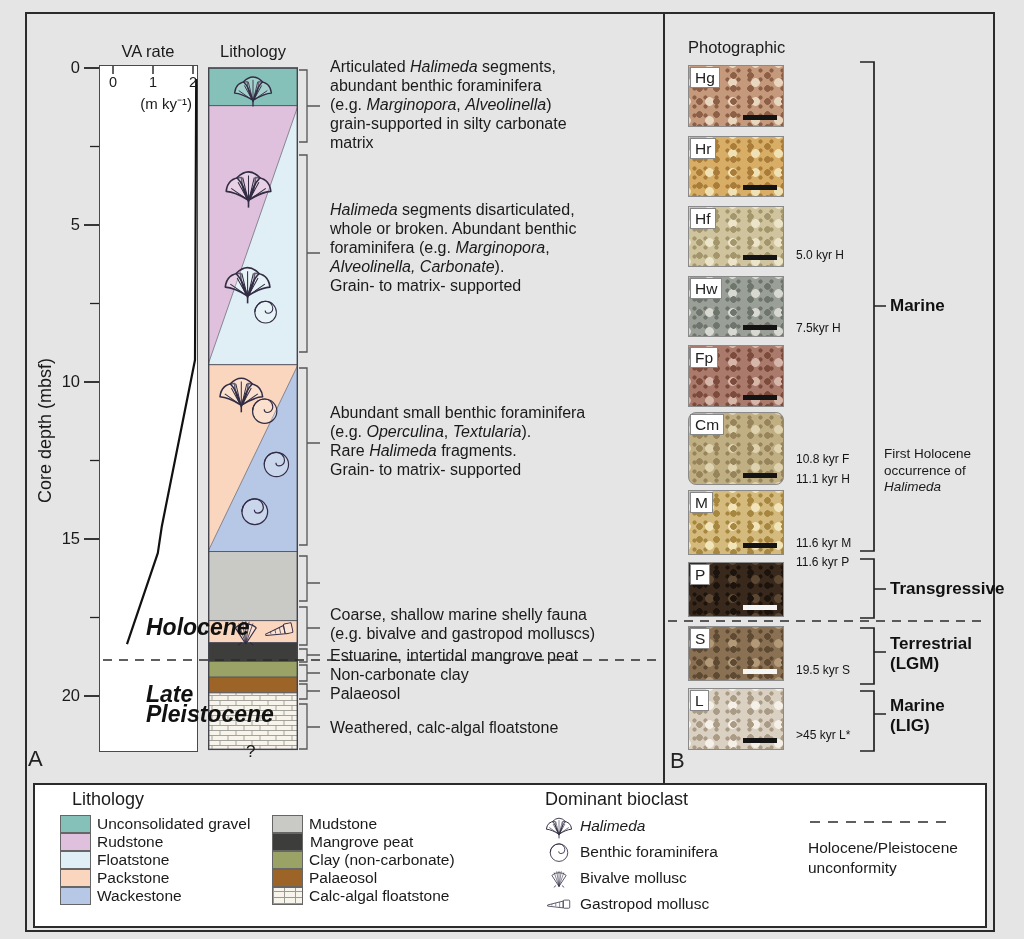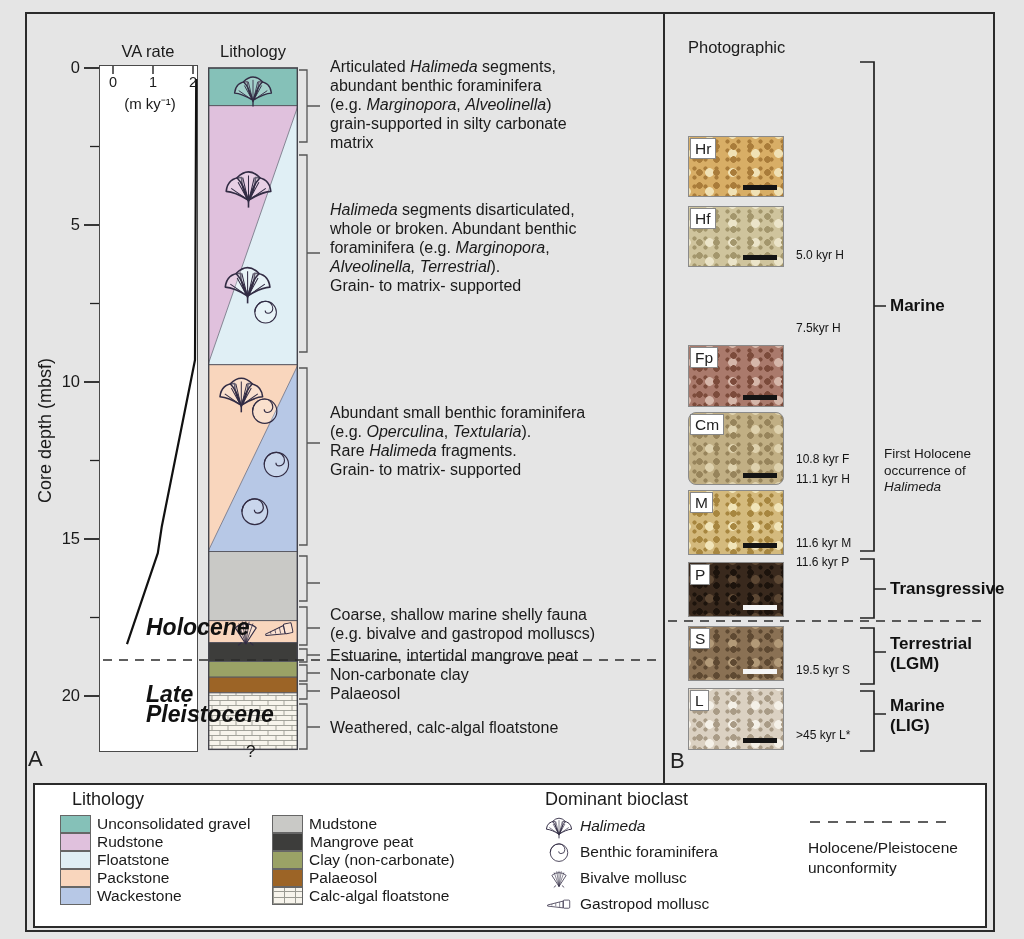--- a/index.html
+++ b/index.html
@@ -169,6 +169,10 @@
 
   <div class="abs colhead" id="photo-head">Photographic</div>
 
+  <div class="photo" style="top: 65px; height: 62px; --pc1: #c59a7c; --pc2: #8d5f46; --pc3: #e9d6bf; --bar: #141414;">
+      <span class="photo-label">Hg</span>
+      <div class="scalebar"></div>
+    </div>
   <div class="photo" style="top: 206px; height: 61px; --pc1: #cfc49d; --pc2: #a3966c; --pc3: #ebe4c9; --bar: #141414;">
       <span class="photo-label">Hf</span>
       <div class="scalebar"></div>

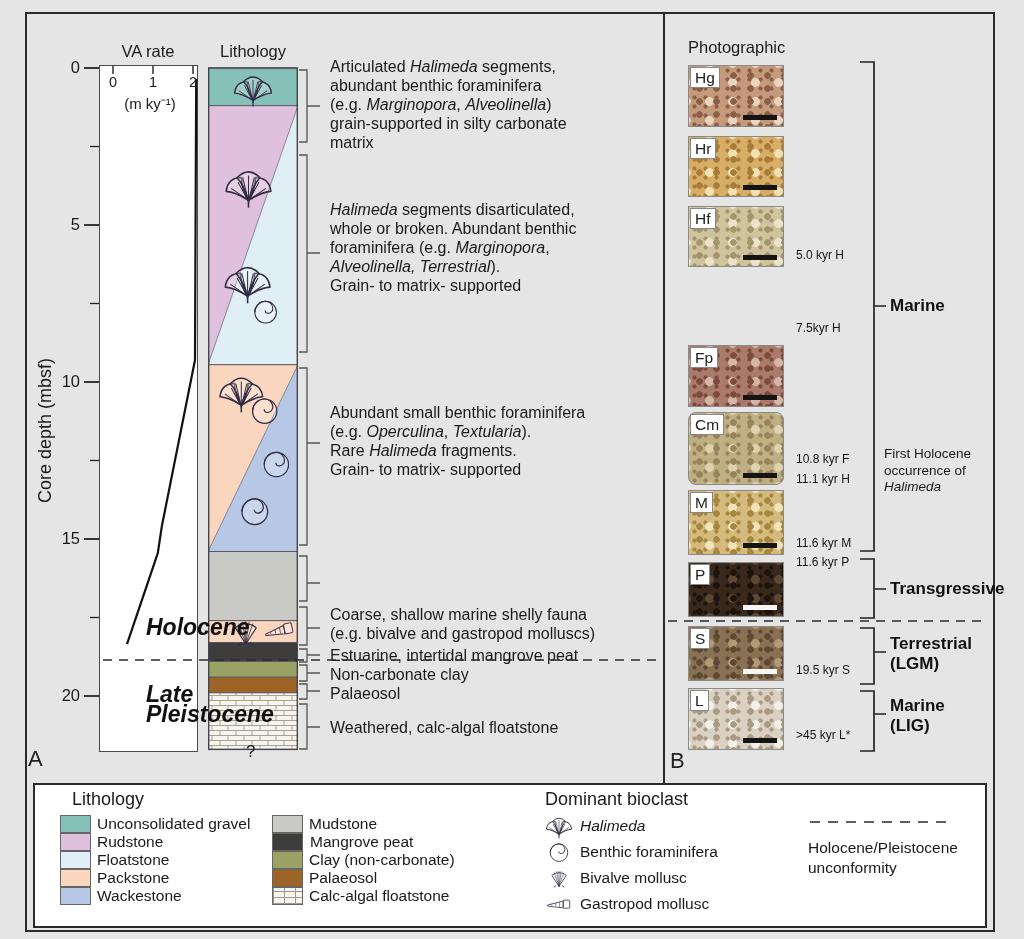--- a/index.html
+++ b/index.html
@@ -14,7 +14,7 @@
   #va-head{left:98px;top:42px;width:100px;text-align:center;}
   #lith-head{left:203px;top:42px;width:100px;text-align:center;}
   #photo-head{left:688px;top:38px;}
-  #va-unit{left:108px;top:93px;width:84px;text-align:center;font-size:15px;}
+  #va-unit{left:108px;top:93px;width:84px;text-align:right;font-size:15px;}
   .va-tick-label{position:absolute;top:74px;width:20px;text-align:center;font-size:14.5px;}
   .depth-label{position:absolute;left:46px;width:34px;text-align:right;font-size:16.5px;}
   #depth-title{left:-105px;top:420px;width:300px;text-align:center;font-size:18px;

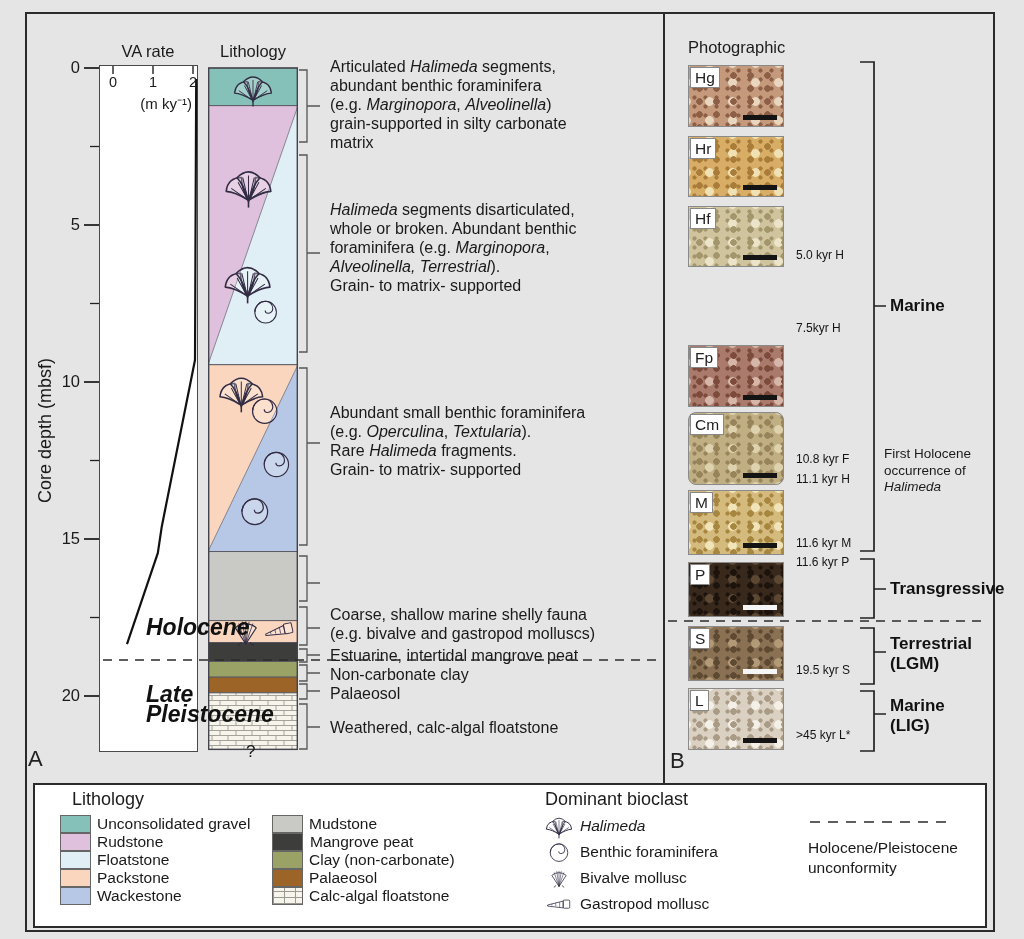--- a/index.html
+++ b/index.html
@@ -154,7 +154,7 @@
   <div class="desc" style="top:200px"><i>Halimeda</i><span> segments disarticulated,
 whole or broken. Abundant benthic
 foraminifera (e.g. </span><i>Marginopora</i><span>,
-</span><i>Alveolinella, Terrestrial</i><span>).
+</span><i>Alveolinella, Carbonate</i><span>).
 Grain- to matrix- supported</span></div>
   <div class="desc" style="top:403px"><span>Abundant small benthic foraminifera
 (e.g. </span><i>Operculina</i><span>, </span><i>Textularia</i><span>).

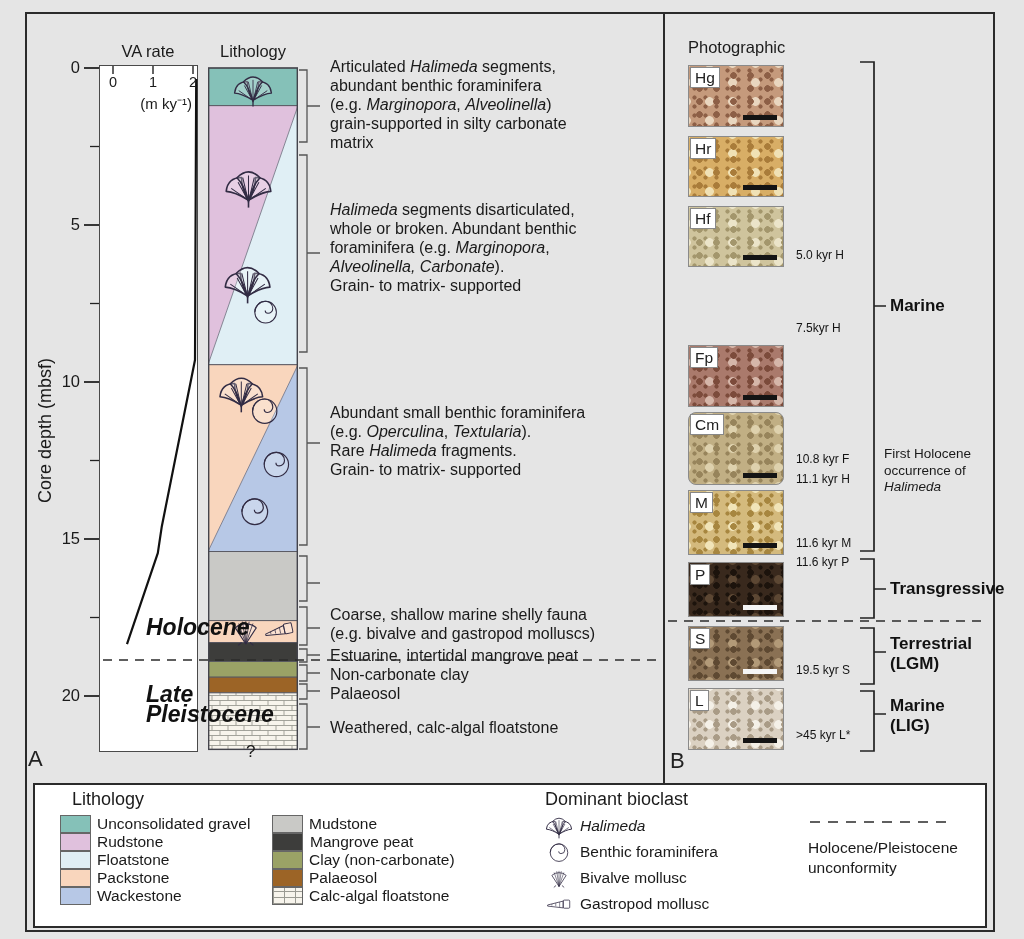--- a/index.html
+++ b/index.html
@@ -181,6 +181,10 @@
       <span class="photo-label">Hr</span>
       <div class="scalebar"></div>
     </div>
+  <div class="photo" style="top: 276px; height: 61px; --pc1: #9aa097; --pc2: #6e756d; --pc3: #d7d9d1; --bar: #141414;">
+      <span class="photo-label">Hw</span>
+      <div class="scalebar"></div>
+    </div>
   <div class="photo" style="top: 345px; height: 62px; --pc1: #aa7a6c; --pc2: #7c4b3b; --pc3: #d5b6a9; --bar: #141414;">
       <span class="photo-label">Fp</span>
       <div class="scalebar"></div>

